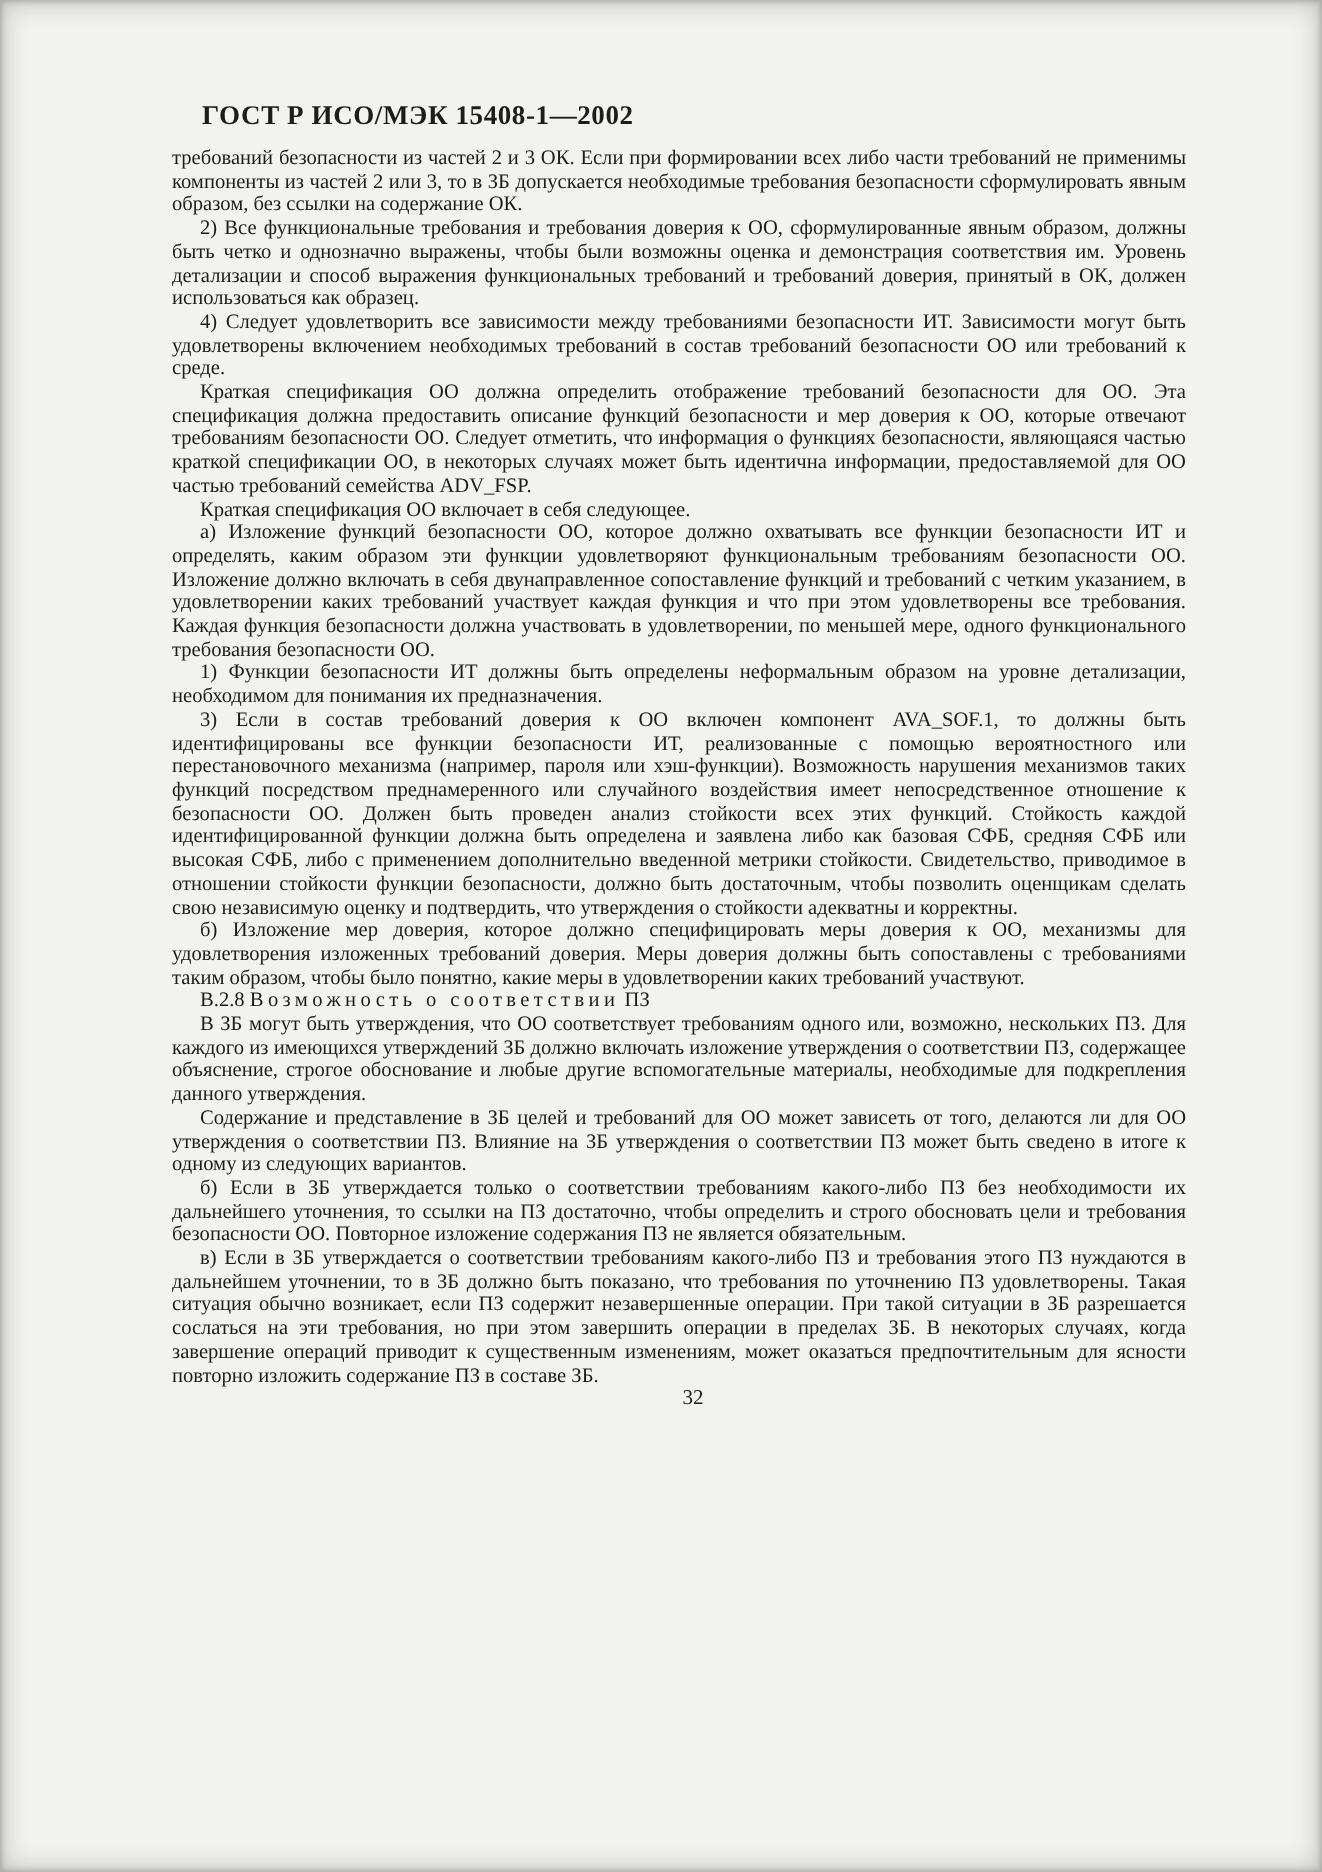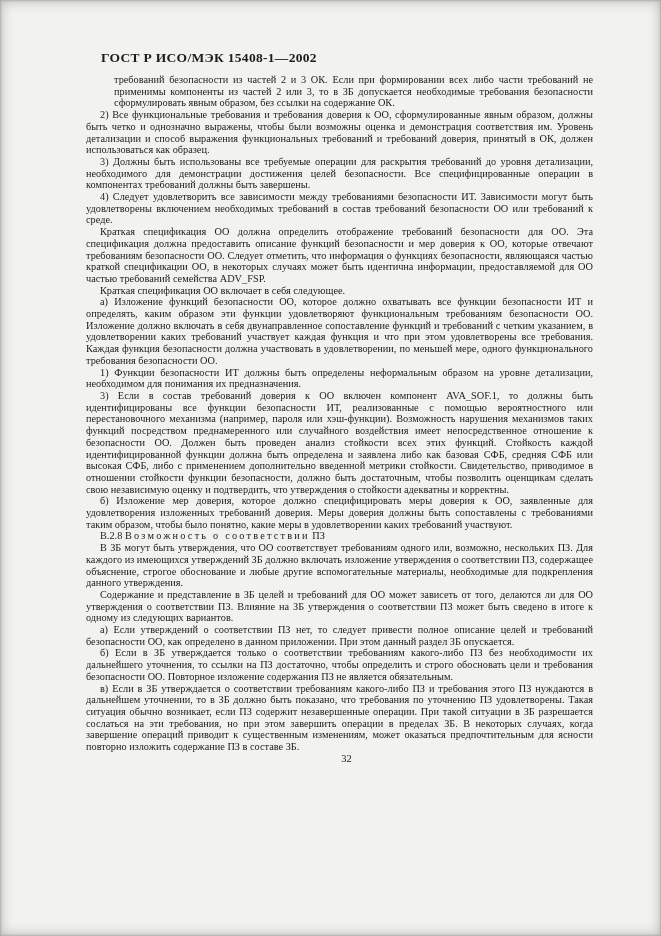--- a/index.html
+++ b/index.html
@@ -30,7 +30,7 @@
     hyphens: auto; -webkit-hyphens: auto;
   }
   .content p { margin: 0; text-indent: 14px; }
-  .content p.noindent { text-indent: 0; margin-left: 28px; }
+  .content p.noindent { text-indent: 0; }
   .b { font-weight: normal; }
   .sp { letter-spacing: 2.2px; }
   .page-number {

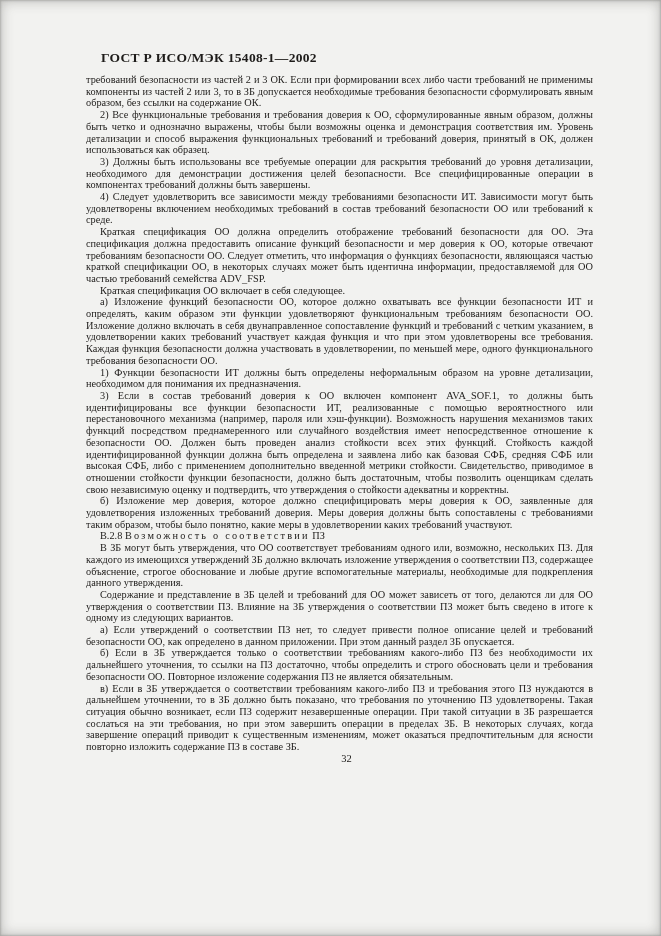--- a/index.html
+++ b/index.html
@@ -51,7 +51,6 @@
 
 <p class="noindent"><span>требований безопасности из частей 2 и 3 ОК. Если при формировании всех либо части требований не применимы компоненты из частей 2 или 3, то в ЗБ допускается необходимые требования безопасности сформулировать явным образом, без ссылки на содержание ОК.</span></p>
     <p><span>2) Все функциональные требования и требования доверия к ОО, сформулированные явным образом, должны быть четко и однозначно выражены, чтобы были возможны оценка и демонстрация соответствия им. Уровень детализации и способ выражения функциональных требований и требований доверия, принятый в ОК, должен использоваться как образец.</span></p>
-    <p><span>3) Должны быть использованы все требуемые операции для раскрытия требований до уровня детализации, необходимого для демонстрации достижения целей безопасности. Все специфицированные операции в компонентах требований должны быть завершены.</span></p>
     <p><span>4) Следует удовлетворить все зависимости между требованиями безопасности ИТ. Зависимости могут быть удовлетворены включением необходимых требований в состав требований безопасности ОО или требований к среде.</span></p>
     <p><span>Краткая спецификация ОО должна определить отображение требований безопасности для ОО. Эта спецификация должна предоставить описание функций безопасности и мер доверия к ОО, которые отвечают требованиям безопасности ОО. Следует отметить, что информация о функциях безопасности, являющаяся частью краткой спецификации ОО, в некоторых случаях может быть идентична информации, предоставляемой для ОО частью требований семейства ADV_FSP.</span></p>
     <p><span>Краткая спецификация ОО включает в себя следующее.</span></p>

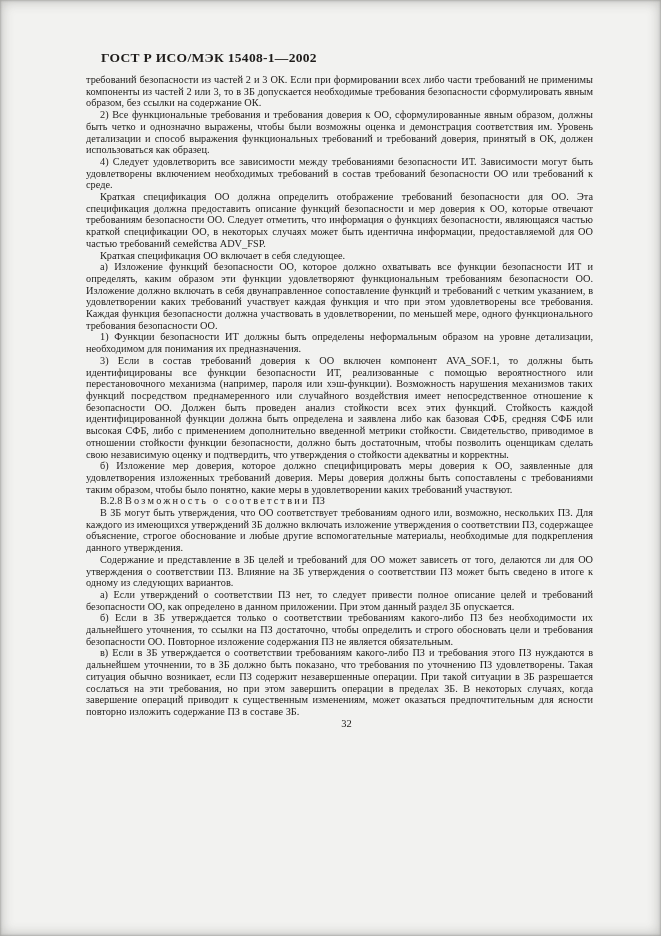--- a/index.html
+++ b/index.html
@@ -57,7 +57,7 @@
     <p><span>а) </span><span class="b">Изложение функций безопасности ОО</span><span>, которое должно охватывать все функции безопасности ИТ и определять, каким образом эти функции удовлетворяют функциональным требованиям безопасности ОО. Изложение должно включать в себя двунаправленное сопоставление функций и требований с четким указанием, в удовлетворении каких требований участвует каждая функция и что при этом удовлетворены все требования. Каждая функция безопасности должна участвовать в удовлетворении, по меньшей мере, одного функционального требования безопасности ОО.</span></p>
     <p><span>1) Функции безопасности ИТ должны быть определены неформальным образом на уровне детализации, необходимом для понимания их предназначения.</span></p>
     <p><span>3) Если в состав требований доверия к ОО включен компонент AVA_SOF.1, то должны быть идентифицированы все функции безопасности ИТ, реализованные с помощью вероятностного или перестановочного механизма (например, пароля или хэш-функции). Возможность нарушения механизмов таких функций посредством преднамеренного или случайного воздействия имеет непосредственное отношение к безопасности ОО. Должен быть проведен анализ стойкости всех этих функций. Стойкость каждой идентифицированной функции должна быть определена и заявлена либо как базовая СФБ, средняя СФБ или высокая СФБ, либо с применением дополнительно введенной метрики стойкости. Свидетельство, приводимое в отношении стойкости функции безопасности, должно быть достаточным, чтобы позволить оценщикам сделать свою независимую оценку и подтвердить, что утверждения о стойкости адекватны и корректны.</span></p>
-    <p><span>б) </span><span class="b">Изложение</span><span> мер доверия, которое должно специфицировать меры доверия к ОО, заявленные для удовлетворения изложенных требований доверия. Меры доверия должны быть сопоставлены с требованиями таким образом, чтобы было понятно, какие меры в удовлетворении каких требований участвуют.</span></p>
+    <p><span>б) </span><span class="b">Изложение</span><span> мер доверия, которое должно специфицировать меры доверия к ОО, механизмы для удовлетворения изложенных требований доверия. Меры доверия должны быть сопоставлены с требованиями таким образом, чтобы было понятно, какие меры в удовлетворении каких требований участвуют.</span></p>
     <p><span>В.2.8 </span><span class="sp">Возможность о соответствии</span><span> ПЗ</span></p>
     <p><span>В ЗБ могут быть утверждения, что ОО соответствует требованиям одного или, возможно, нескольких ПЗ. Для каждого из имеющихся утверждений ЗБ должно включать изложение </span><span class="b">утверждения о соответствии ПЗ</span><span>, содержащее объяснение, строгое обоснование и любые другие вспомогательные материалы, необходимые для подкрепления данного утверждения.</span></p>
     <p><span>Содержание и представление в ЗБ целей и требований для ОО может зависеть от того, делаются ли для ОО утверждения о соответствии ПЗ. Влияние на ЗБ утверждения о соответствии ПЗ может быть сведено в итоге к одному из следующих вариантов.</span></p>

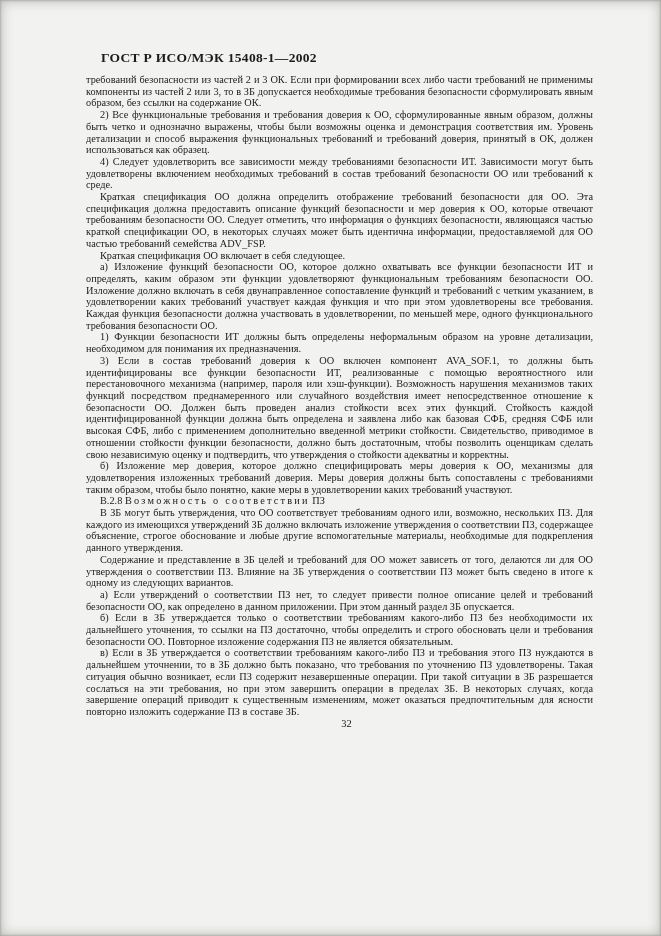--- a/index.html
+++ b/index.html
@@ -61,7 +61,6 @@
     <p><span>В.2.8 </span><span class="sp">Возможность о соответствии</span><span> ПЗ</span></p>
     <p><span>В ЗБ могут быть утверждения, что ОО соответствует требованиям одного или, возможно, нескольких ПЗ. Для каждого из имеющихся утверждений ЗБ должно включать изложение </span><span class="b">утверждения о соответствии ПЗ</span><span>, содержащее объяснение, строгое обоснование и любые другие вспомогательные материалы, необходимые для подкрепления данного утверждения.</span></p>
     <p><span>Содержание и представление в ЗБ целей и требований для ОО может зависеть от того, делаются ли для ОО утверждения о соответствии ПЗ. Влияние на ЗБ утверждения о соответствии ПЗ может быть сведено в итоге к одному из следующих вариантов.</span></p>
-    <p><span>а) Если утверждений о соответствии ПЗ нет, то следует привести полное описание целей и требований безопасности ОО, как определено в данном приложении. При этом данный раздел ЗБ опускается.</span></p>
     <p><span>б) Если в ЗБ утверждается только о соответствии требованиям какого-либо ПЗ без необходимости их дальнейшего уточнения, то ссылки на ПЗ достаточно, чтобы определить и строго обосновать цели и требования безопасности ОО. Повторное изложение содержания ПЗ не является обязательным.</span></p>
     <p><span>в) Если в ЗБ утверждается о соответствии требованиям какого-либо ПЗ и требования этого ПЗ нуждаются в дальнейшем уточнении, то в ЗБ должно быть показано, что требования по уточнению ПЗ удовлетворены. Такая ситуация обычно возникает, если ПЗ содержит незавершенные операции. При такой ситуации в ЗБ разрешается сослаться на эти требования, но при этом завершить операции в пределах ЗБ. В некоторых случаях, когда завершение операций приводит к существенным изменениям, может оказаться предпочтительным для ясности повторно изложить содержание ПЗ в составе ЗБ.</span></p>
     <p class="page-number">32</p>

